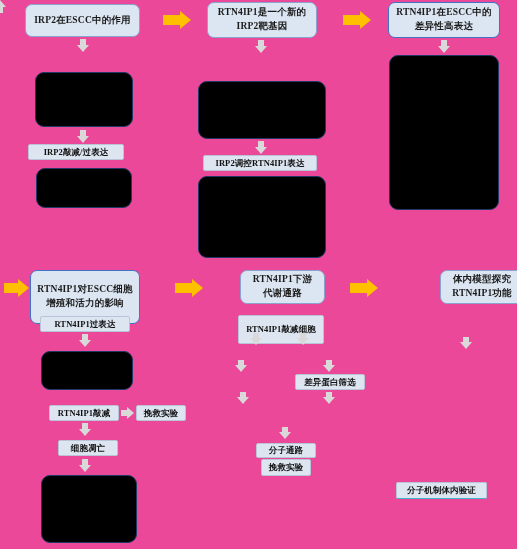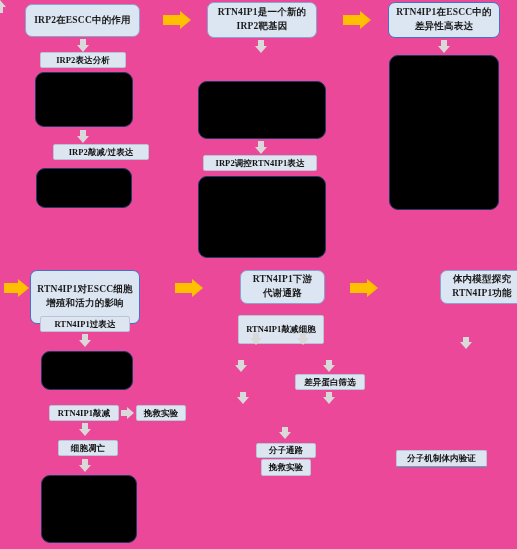--- a/index.html
+++ b/index.html
@@ -184,7 +184,6 @@
     <div class="head" style="top:6px;"></div>
   </div>
 
-  <div class="chip" style="left:40px; top:52px; width:86px; height:16px;">IRP2表达分析</div>
 
   <div class="panel" style="left:35px; top:72px; width:98px; height:55px;"></div>
 

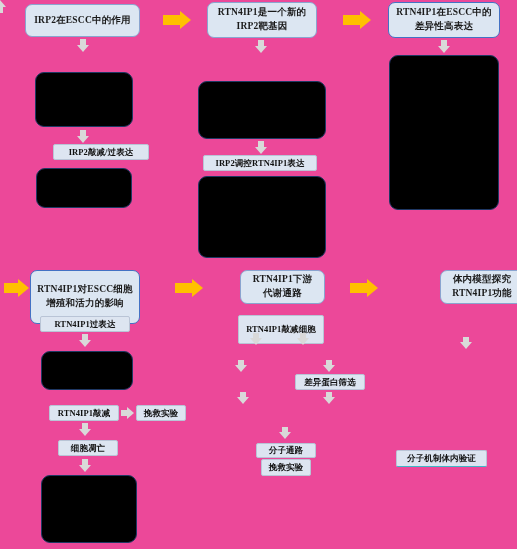--- a/index.html
+++ b/index.html
@@ -192,7 +192,7 @@
     <div class="head" style="top:6px;"></div>
   </div>
 
-  <div class="chip" style="left:53px; top:144px; width:96px; height:16px;">IRP2敲减/过表达</div>
+  <div class="chip" style="left:28px; top:144px; width:96px; height:16px;">IRP2敲减/过表达</div>
 
   <div class="panel" style="left:36px; top:168px; width:96px; height:40px;"></div>
 

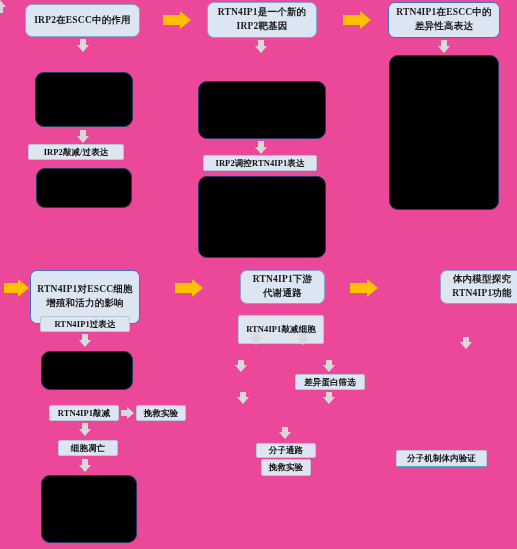--- a/index.html
+++ b/index.html
@@ -61,6 +61,7 @@
   }
   .chip.underline-cyan {
     border-bottom: 1.2px solid #3fb6c8;
+    margin-top: 32px;
   }
 
   

